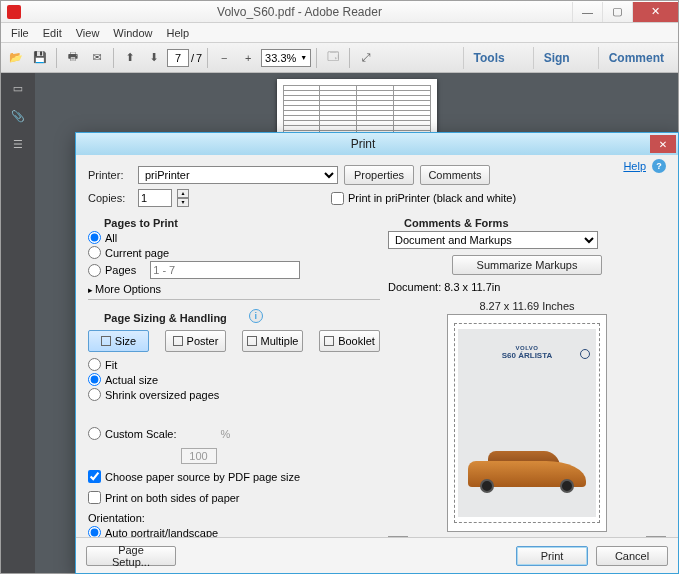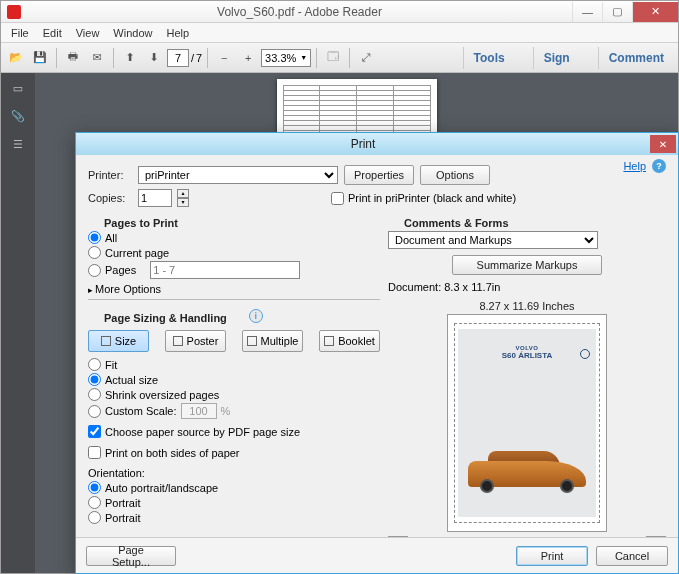--- a/index.html
+++ b/index.html
@@ -250,7 +250,7 @@
         <option>priPrinter</option>
       </select>
       <button class="btn" style="width:70px">Properties</button>
-      <button class="btn" style="width:70px">Options</button>
+      <button class="btn" style="width:70px">Comments</button>
     </div>
 
     <div class="row">

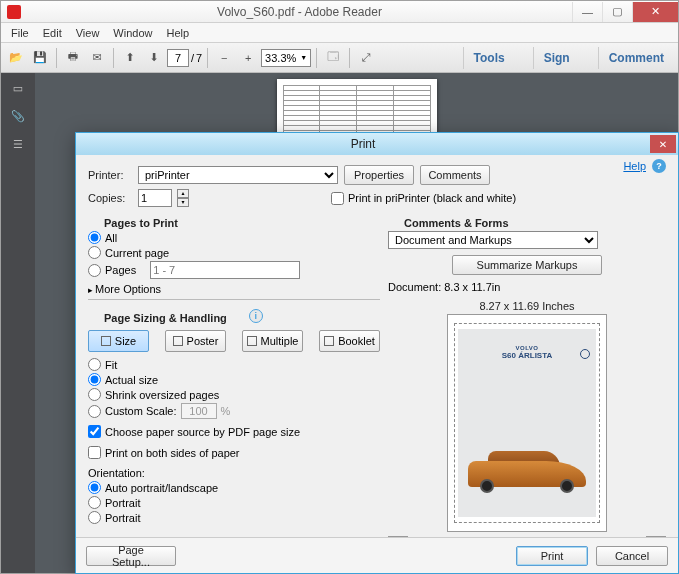--- a/index.html
+++ b/index.html
@@ -87,7 +87,7 @@
 .help-ico { width: 14px; height: 14px; border-radius: 50%; background: #4aa3df; color: #fff; display: inline-flex; align-items: center; justify-content: center; font-size: 9px; font-weight: 700; }
 
 .disabled { color: #999; }
-.scale-box { width: 36px; border: 1px solid #aaa; background: #f4f4f4; color: #999; height: 16px; text-align: center; }
+.scale-box { width: 36px; border: 1px solid #aaa; background: #f4f4f4; color: #999; height: 16px; text-align: center; margin-top: 45px; }
 
 .center-txt { text-align: center; color: #222; }
 </style>

